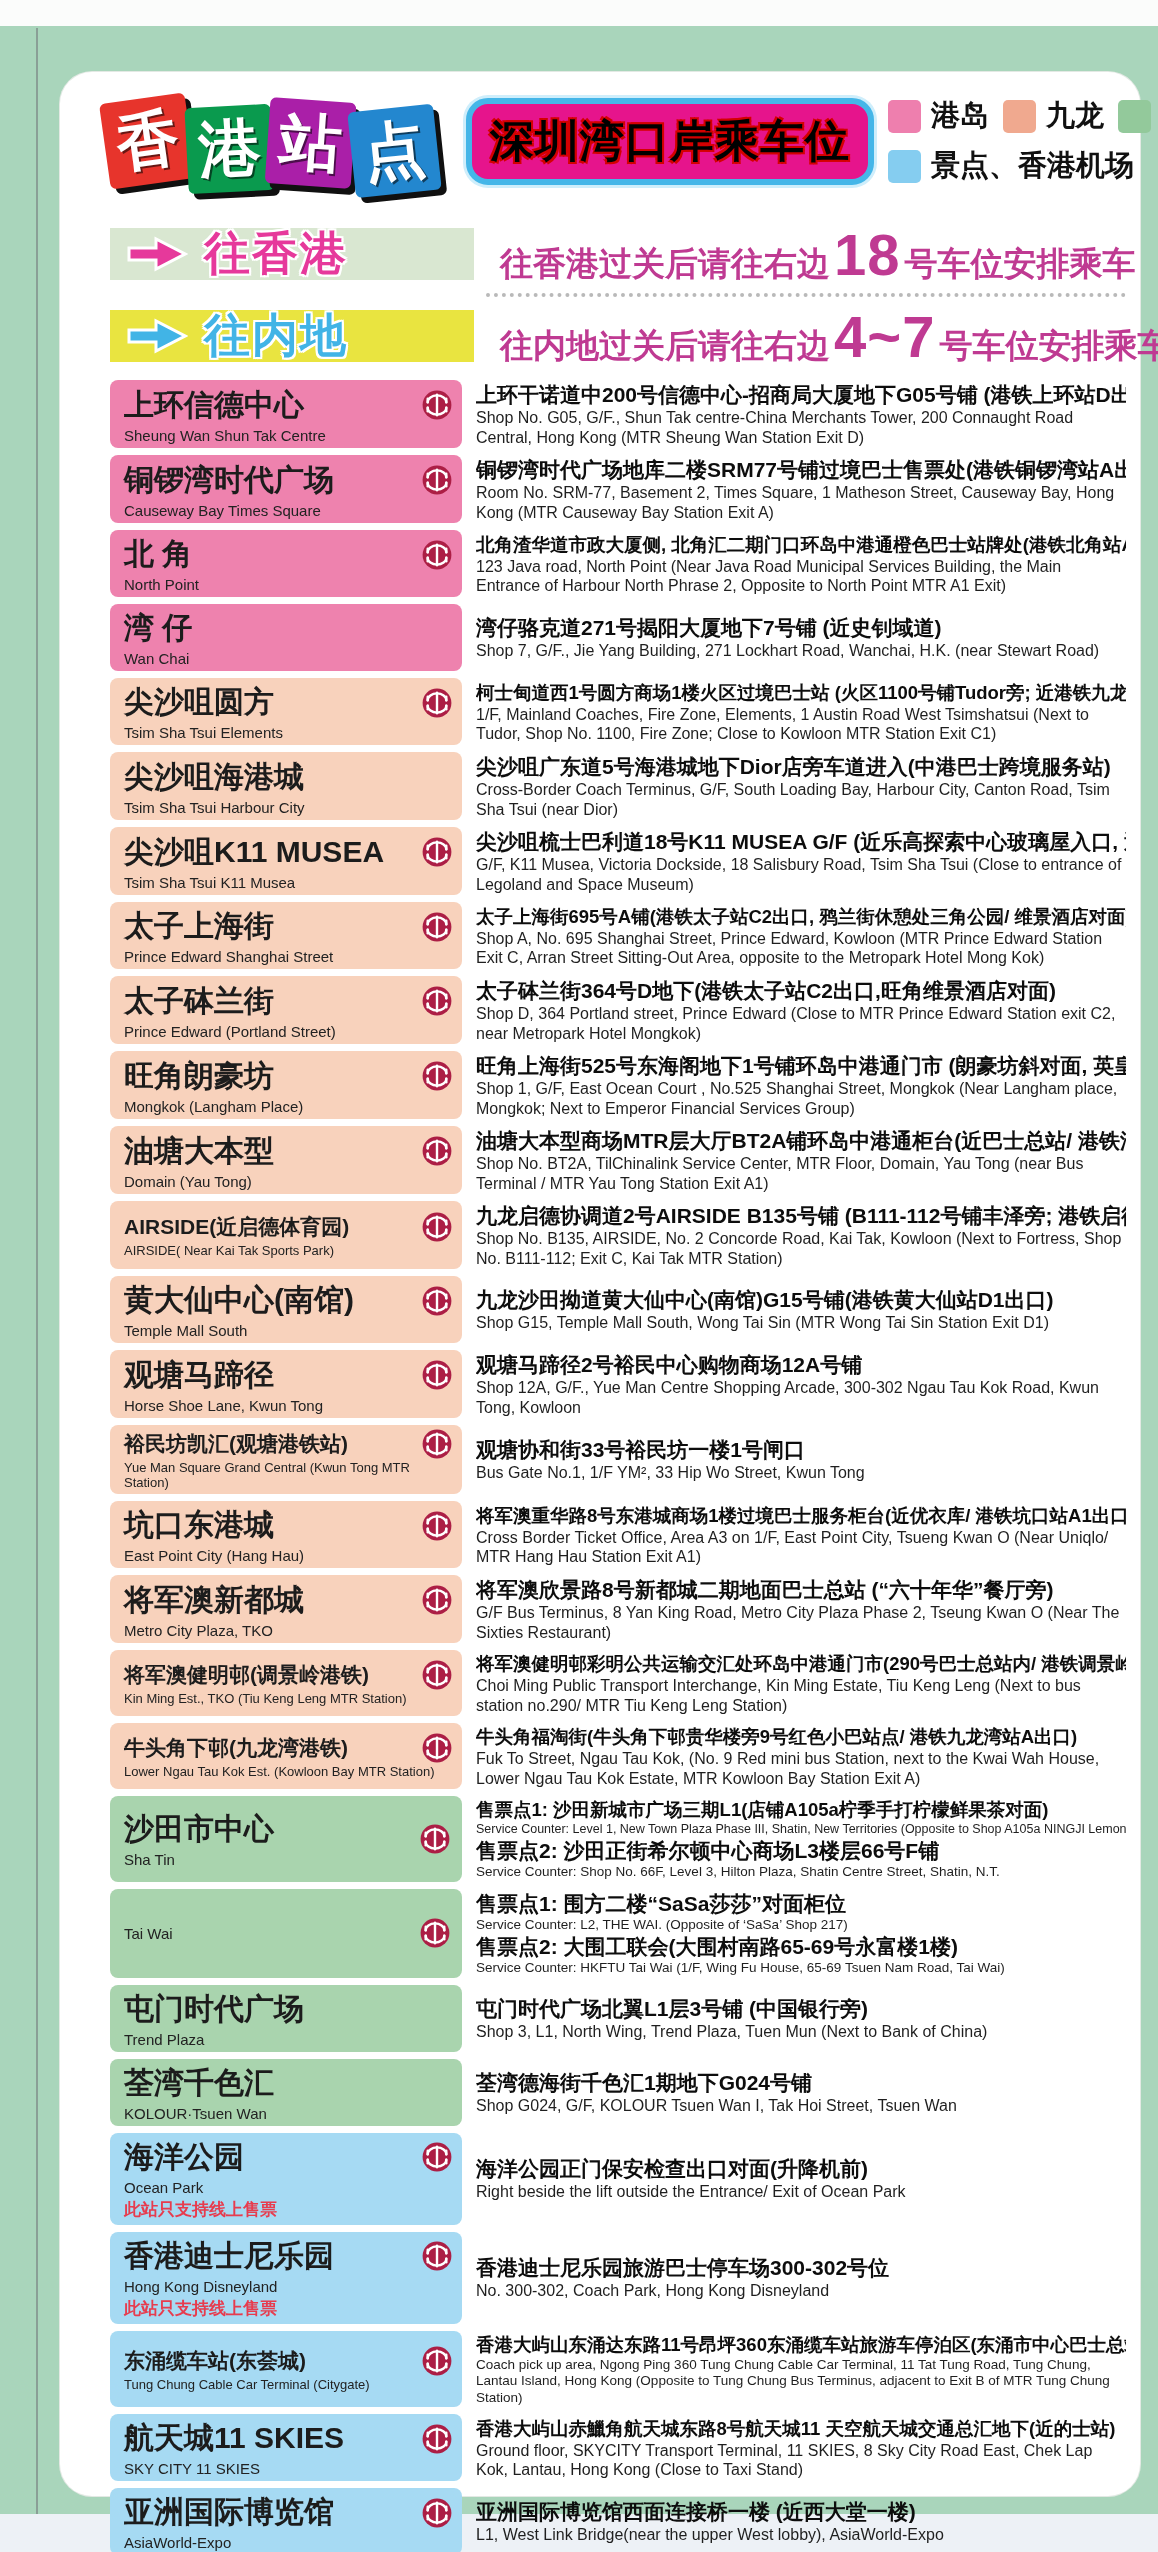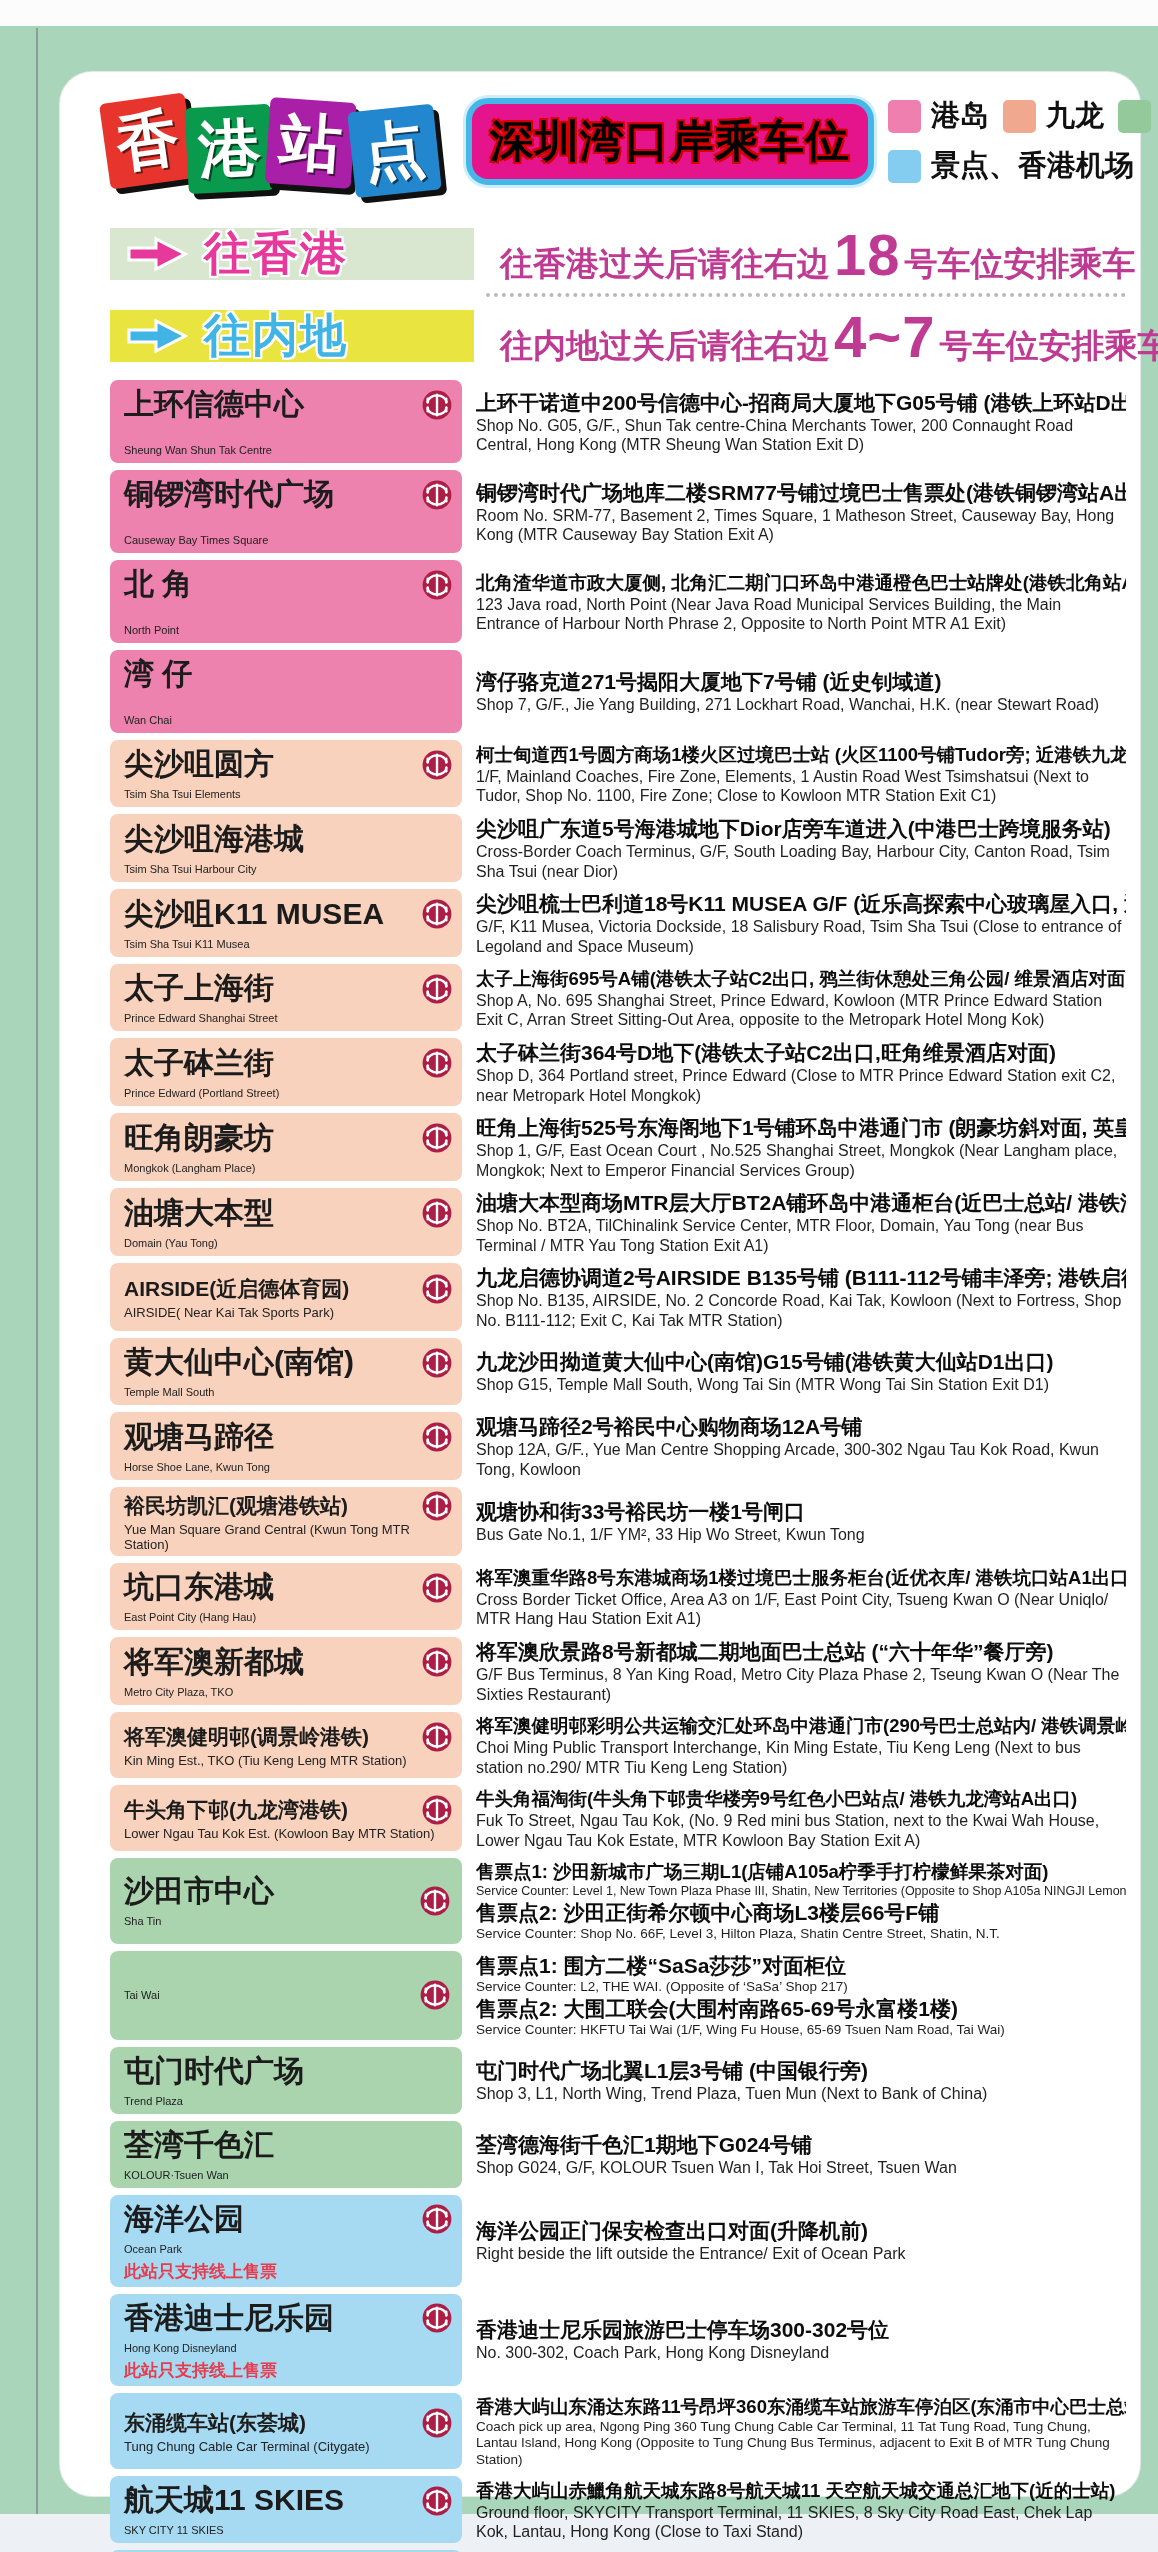--- a/index.html
+++ b/index.html
@@ -71,7 +71,7 @@
     width:352px;flex:none;border-radius:8px;padding:4px 10px 4px 14px;box-sizing:border-box;
     display:flex;flex-direction:column;justify-content:center;position:relative;
   }
-  .c-pink{background:#ee82ae;gap:16px;}
+  .c-pink{background:#ee82ae;}
   .c-salmon{background:#f8d2bc;border-radius:8px;}
   .c-green{background:#a9d4ae;}
   .c-blue{background:#a6daf3;}

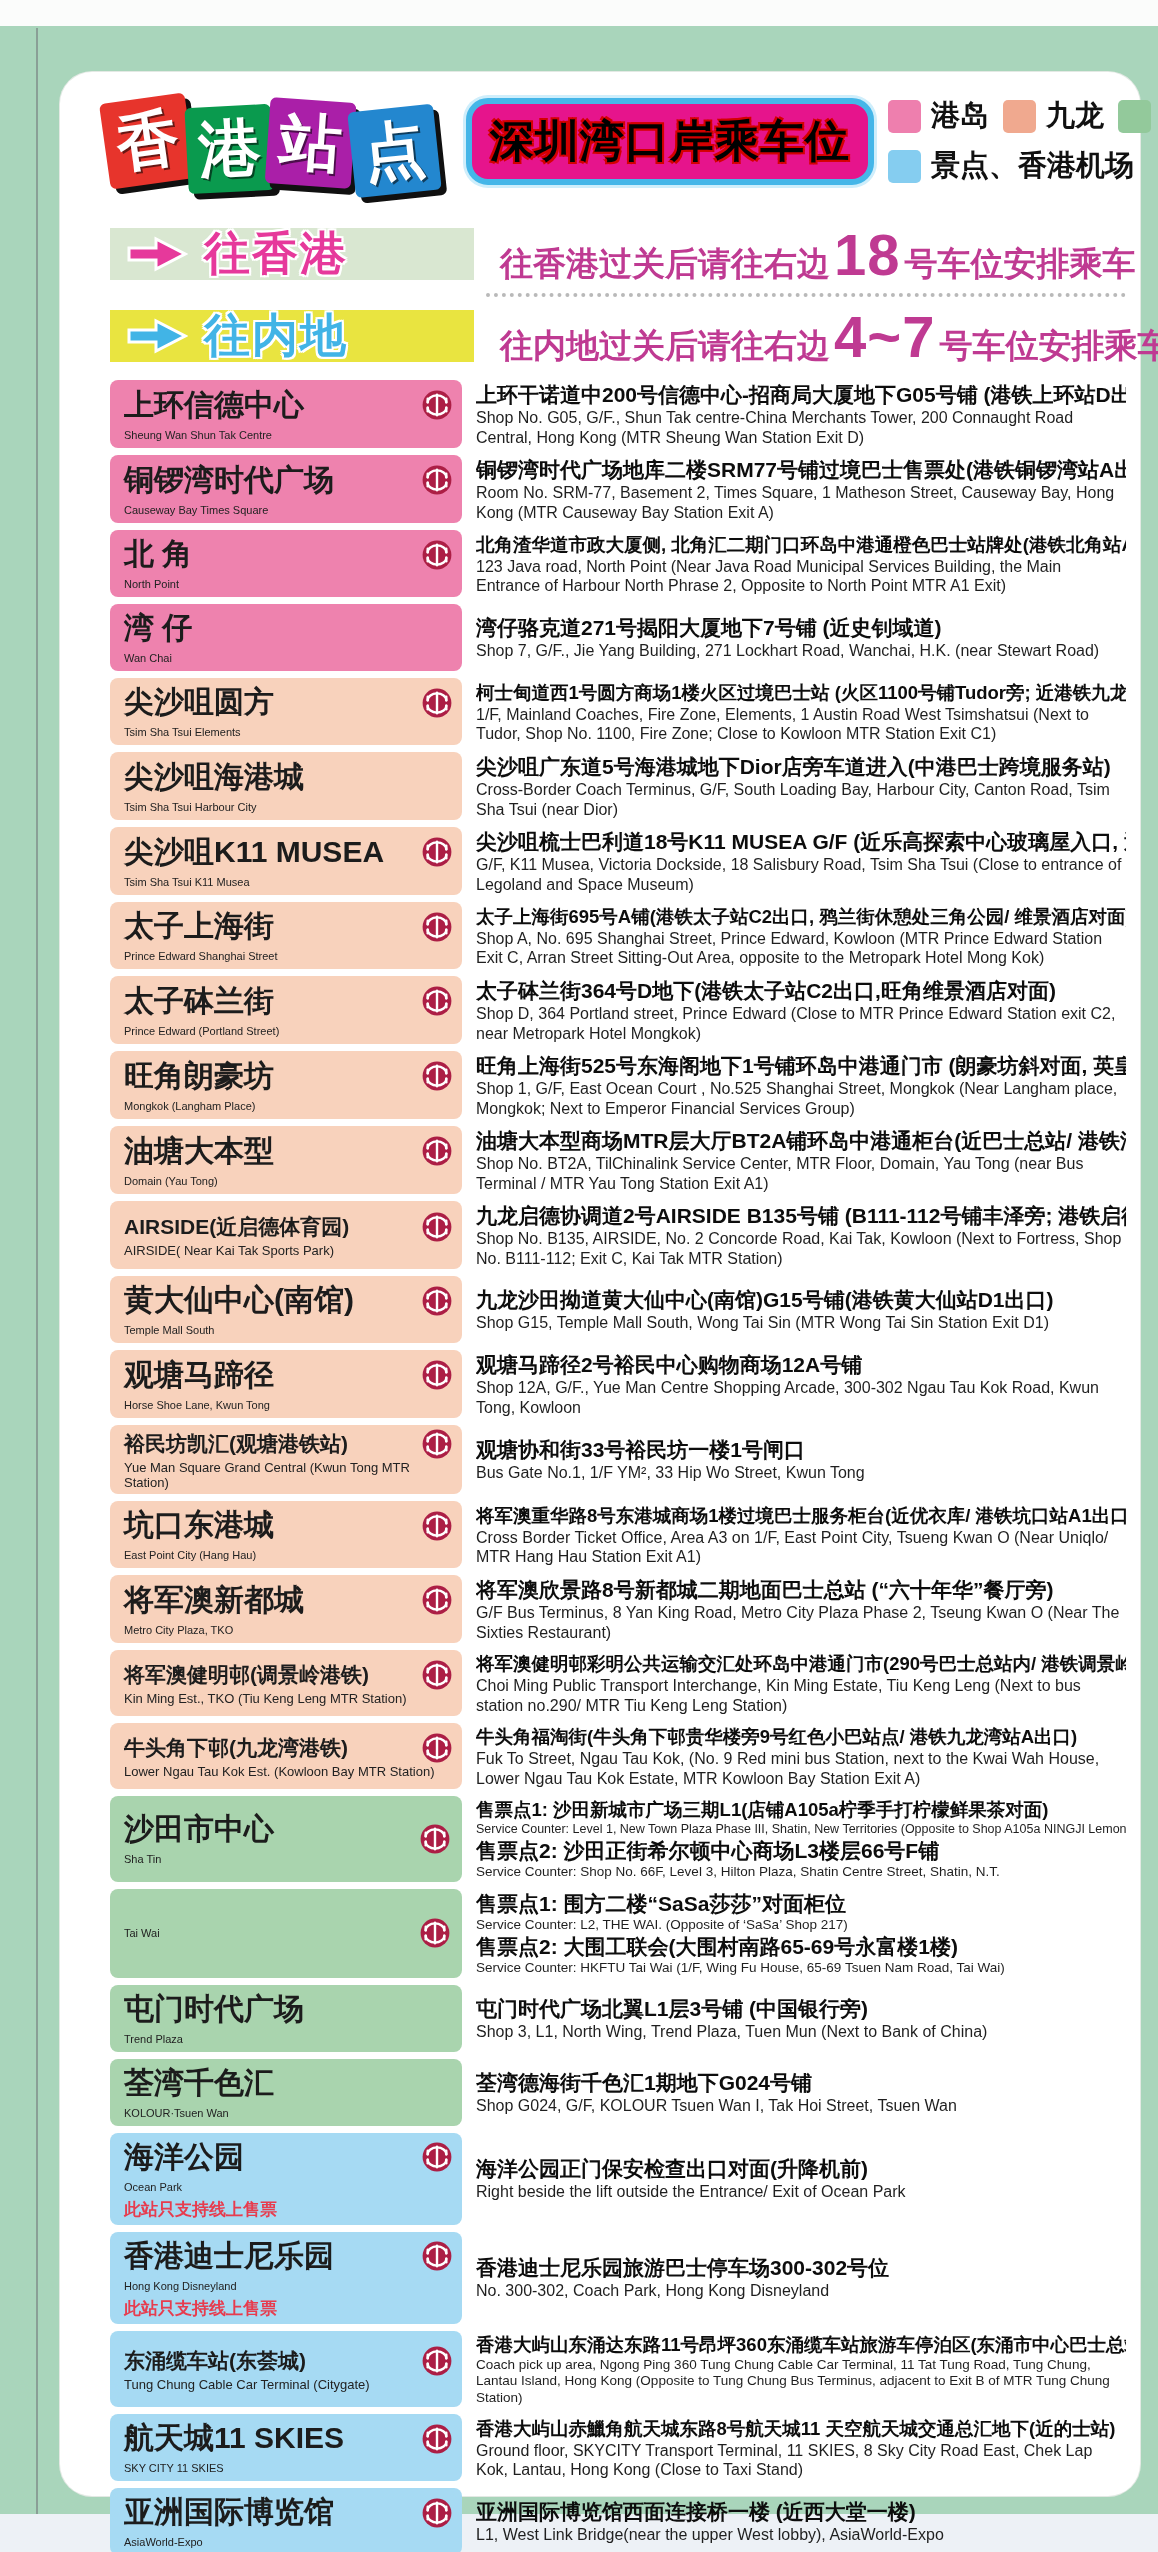--- a/index.html
+++ b/index.html
@@ -78,7 +78,7 @@
   .nameline{display:flex;align-items:center;justify-content:space-between;}
   .zh-name{font-size:30px;font-weight:700;color:#1c1c1c;white-space:nowrap;letter-spacing:0;}
   .lbl.small .zh-name{font-size:21px;}
-  .en-name{font-size:11px;color:#222;line-height:17px;margin-top:1px;}
+  .en-name{font-size:15px;color:#222;line-height:17px;margin-top:1px;}
   .lbl.small .en-name{font-size:13px;line-height:15px;}
   .note{font-size:17px;font-weight:700;color:#e73c4e;margin-top:2px;}
   .mtr{width:30px;height:30px;flex:none;display:inline-flex;margin-left:6px;}

